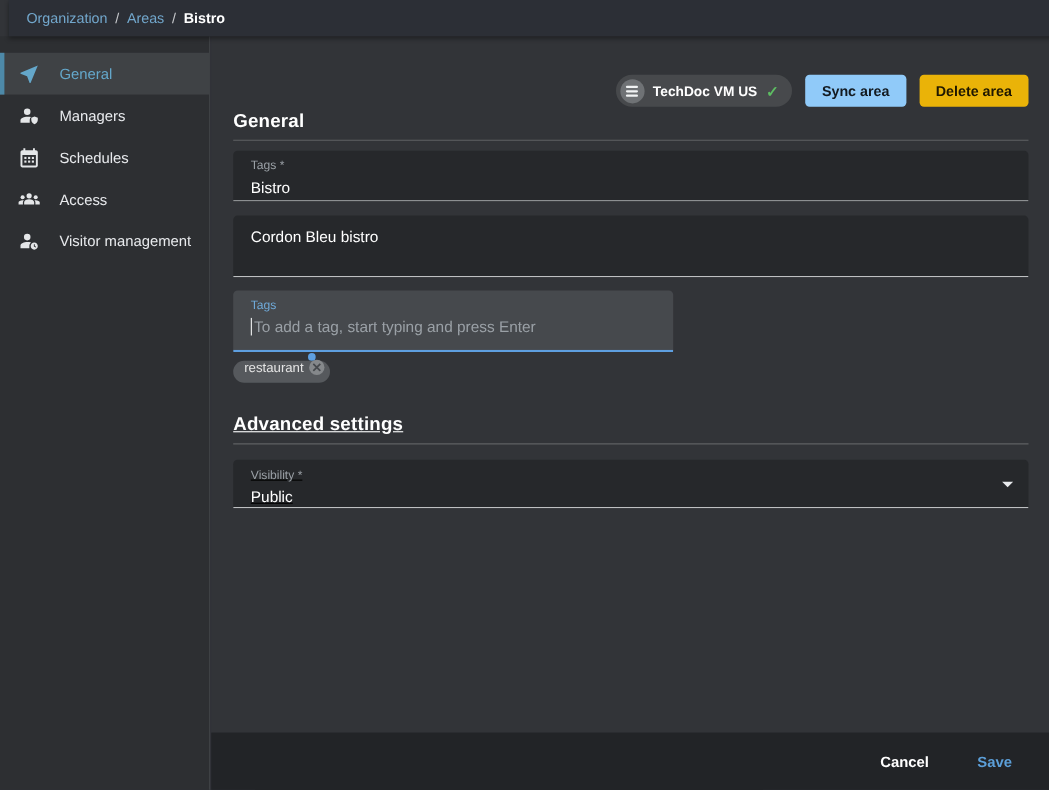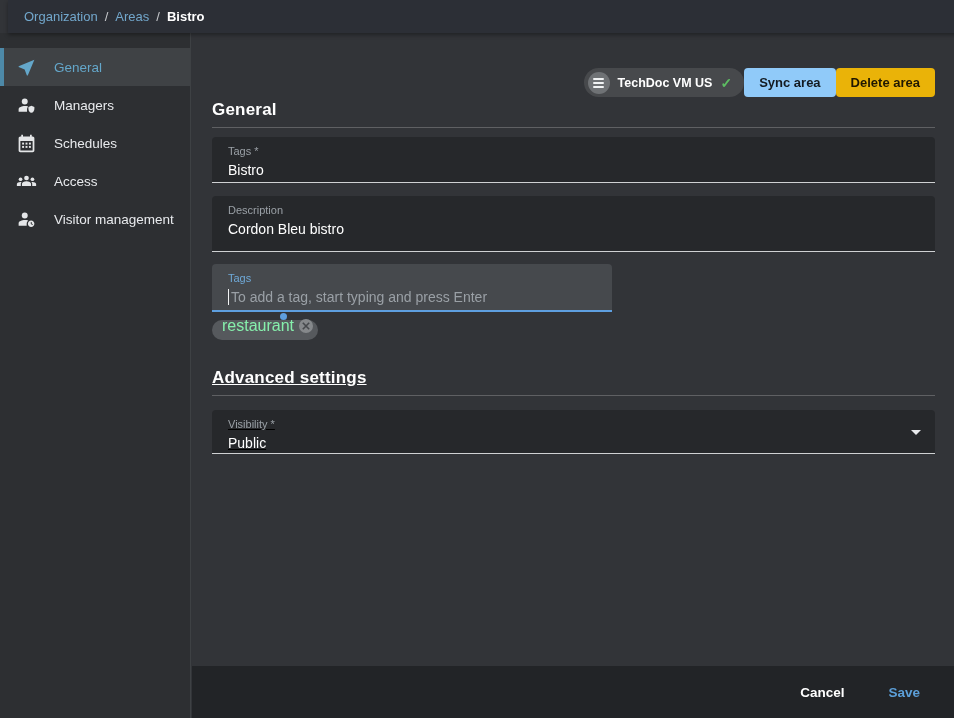--- a/index.html
+++ b/index.html
@@ -28,7 +28,7 @@
   .main { position:absolute; left:192px; top:33px; right:0; bottom:52px;
     background:#323438; overflow:hidden; }
   .toolbar-row { display:flex; justify-content:flex-end; align-items:center;
-    padding:35px 19px 0 20px; }
+    gap:12px; padding:35px 19px 0 20px; }
   .vm-chip { height:29px; background:#47494c; border-radius:15px; display:flex;
     align-items:center; padding:0 12px 0 4px; gap:8px; cursor:pointer; }
   .vm-avatar { width:22px; height:22px; border-radius:50%; background:#6f7275;

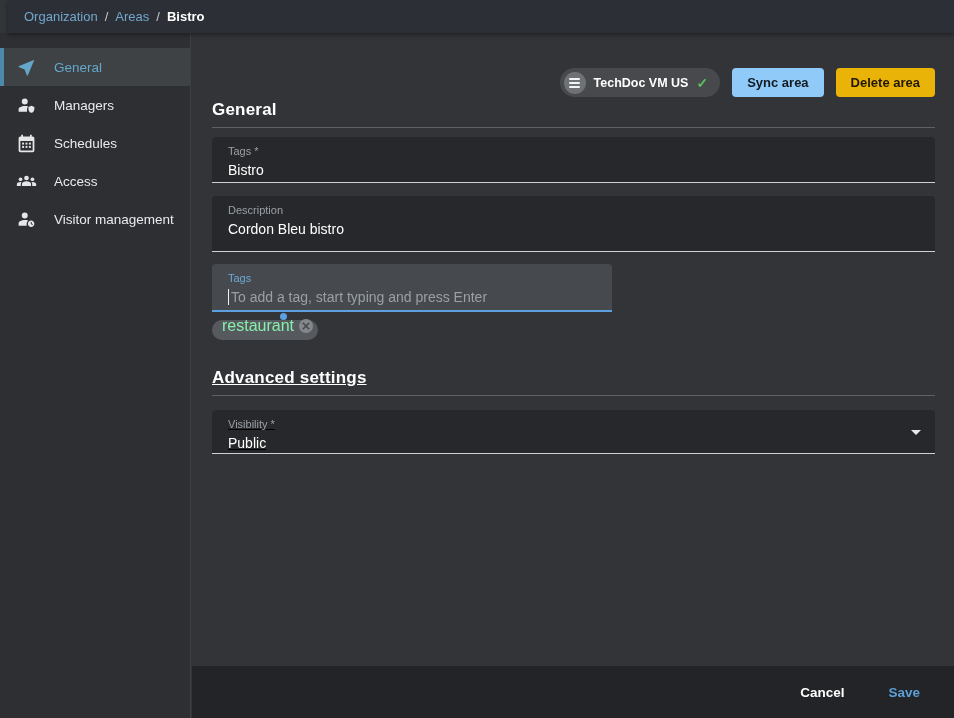--- a/index.html
+++ b/index.html
@@ -178,7 +178,6 @@
     </div>
 
     <div class="field f-desc">
-      <div class="field-label">Description</div>
       <div class="field-value">Cordon Bleu bistro</div>
     </div>
 

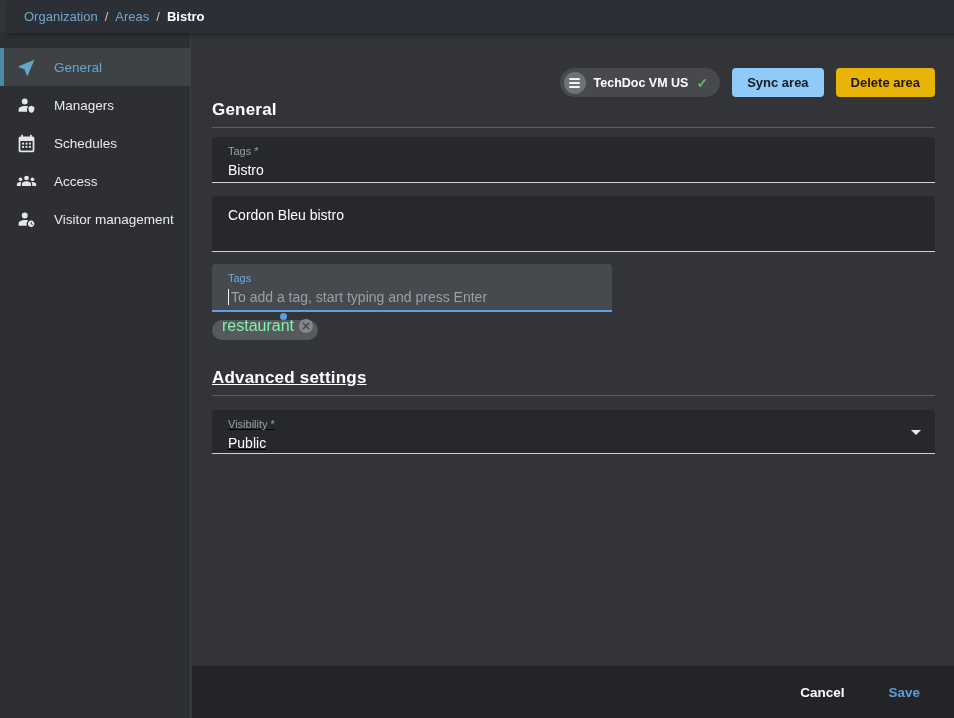--- a/index.html
+++ b/index.html
@@ -54,7 +54,7 @@
   .field-value { font-size:14px; color:#ffffff; line-height:20px; margin-top:2px; }
   .f-name { margin-top:9px; height:46px; }
   .f-desc { margin-top:13px; height:56px; }
-  .f-tags { margin-top:12px; height:48px; width:400px; background:#46494d;
+  .f-tags { margin-top:12px; height:56px; width:400px; background:#46494d;
     border-bottom:2px solid #5e9fe0; }
   .f-tags .field-label { color:#6fa9d8; }
   .tag-input-line { display:flex; align-items:center; margin-top:2px; }

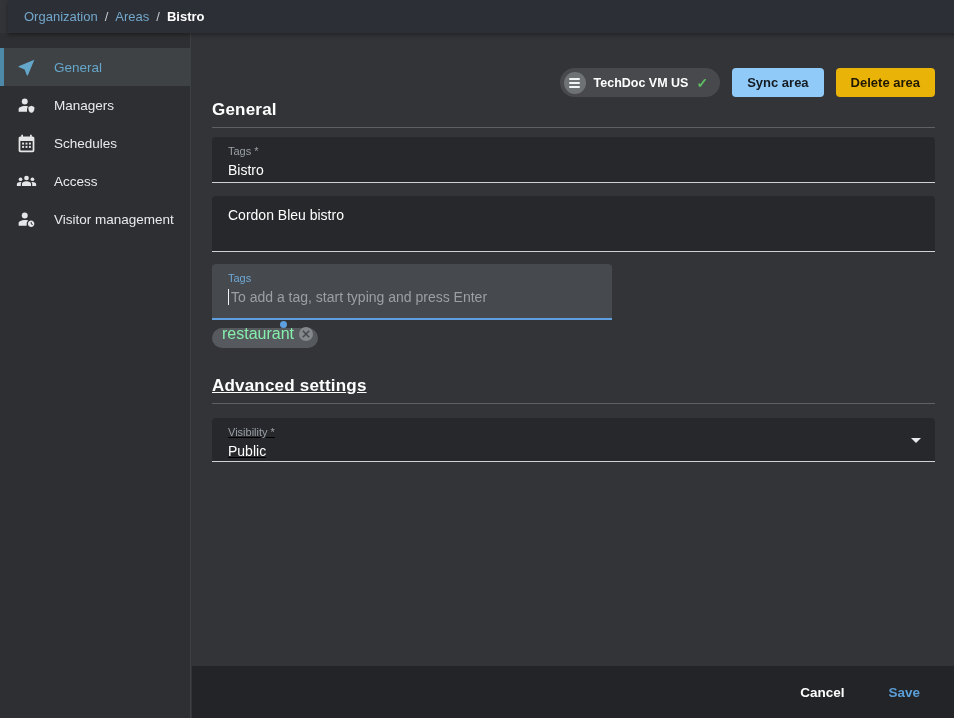--- a/index.html
+++ b/index.html
@@ -64,7 +64,7 @@
   .chip-row { position:relative; margin-top:5px; height:22px; }
   .chip { display:inline-flex; align-items:center; gap:5px; height:20px;
     background:#56595d; border-radius:11px; padding:0 5px 8px 10px;
-    color:#86efac; font-size:16px; cursor:default; }
+    color:#e5e5e5; font-size:12px; cursor:default; }
   .chip-x { width:14px; height:14px; border-radius:50%; background:#85888b;
     display:flex; align-items:center; justify-content:center; cursor:pointer; }
   .chip-x svg { width:8px; height:8px; stroke:#46494d; stroke-width:2; }

